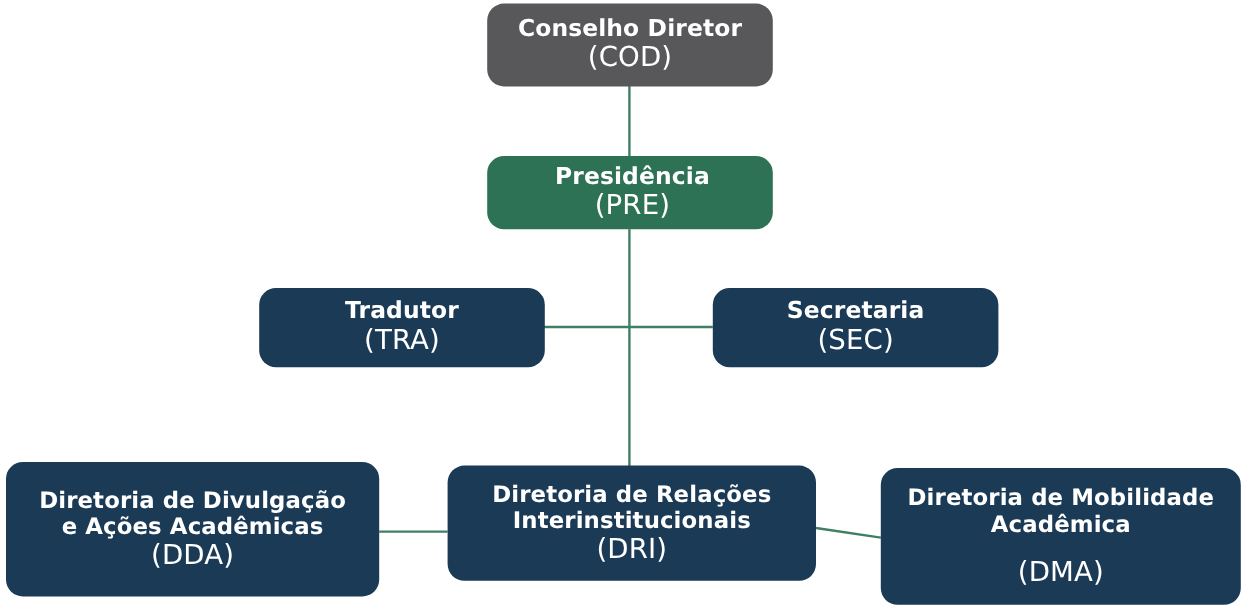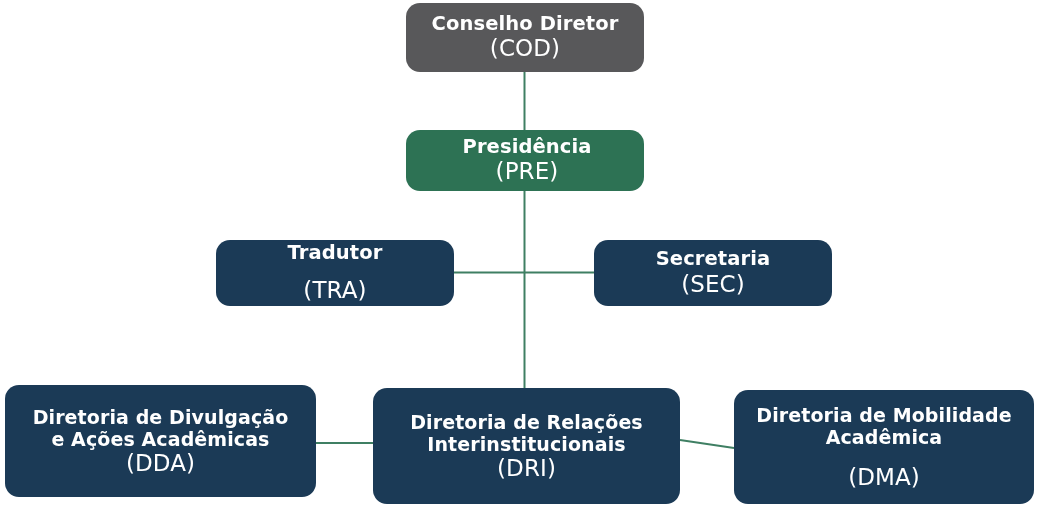--- a/index.html
+++ b/index.html
@@ -64,7 +64,6 @@
   #node-tra {
     left: 216px; top: 240px; width: 238px; height: 66px;
     background: #1b3a56;
-    justify-content: space-between;
   }
   #node-sec {
     left: 594px; top: 240px; width: 238px; height: 66px;

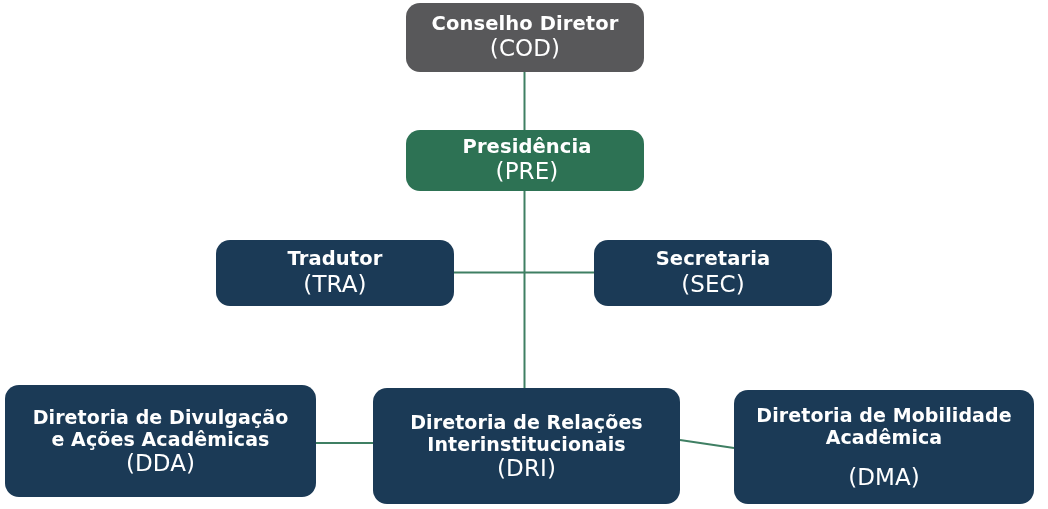--- a/index.html
+++ b/index.html
@@ -75,7 +75,7 @@
     background: #1b3a56;
   }
   #node-dri {
-    left: 373px; top: 388px; width: 307px; height: 116px;
+    left: 373px; top: 388px; width: 307px; height: 96px;
     background: #1b3a56;
   }
   #node-dma {

